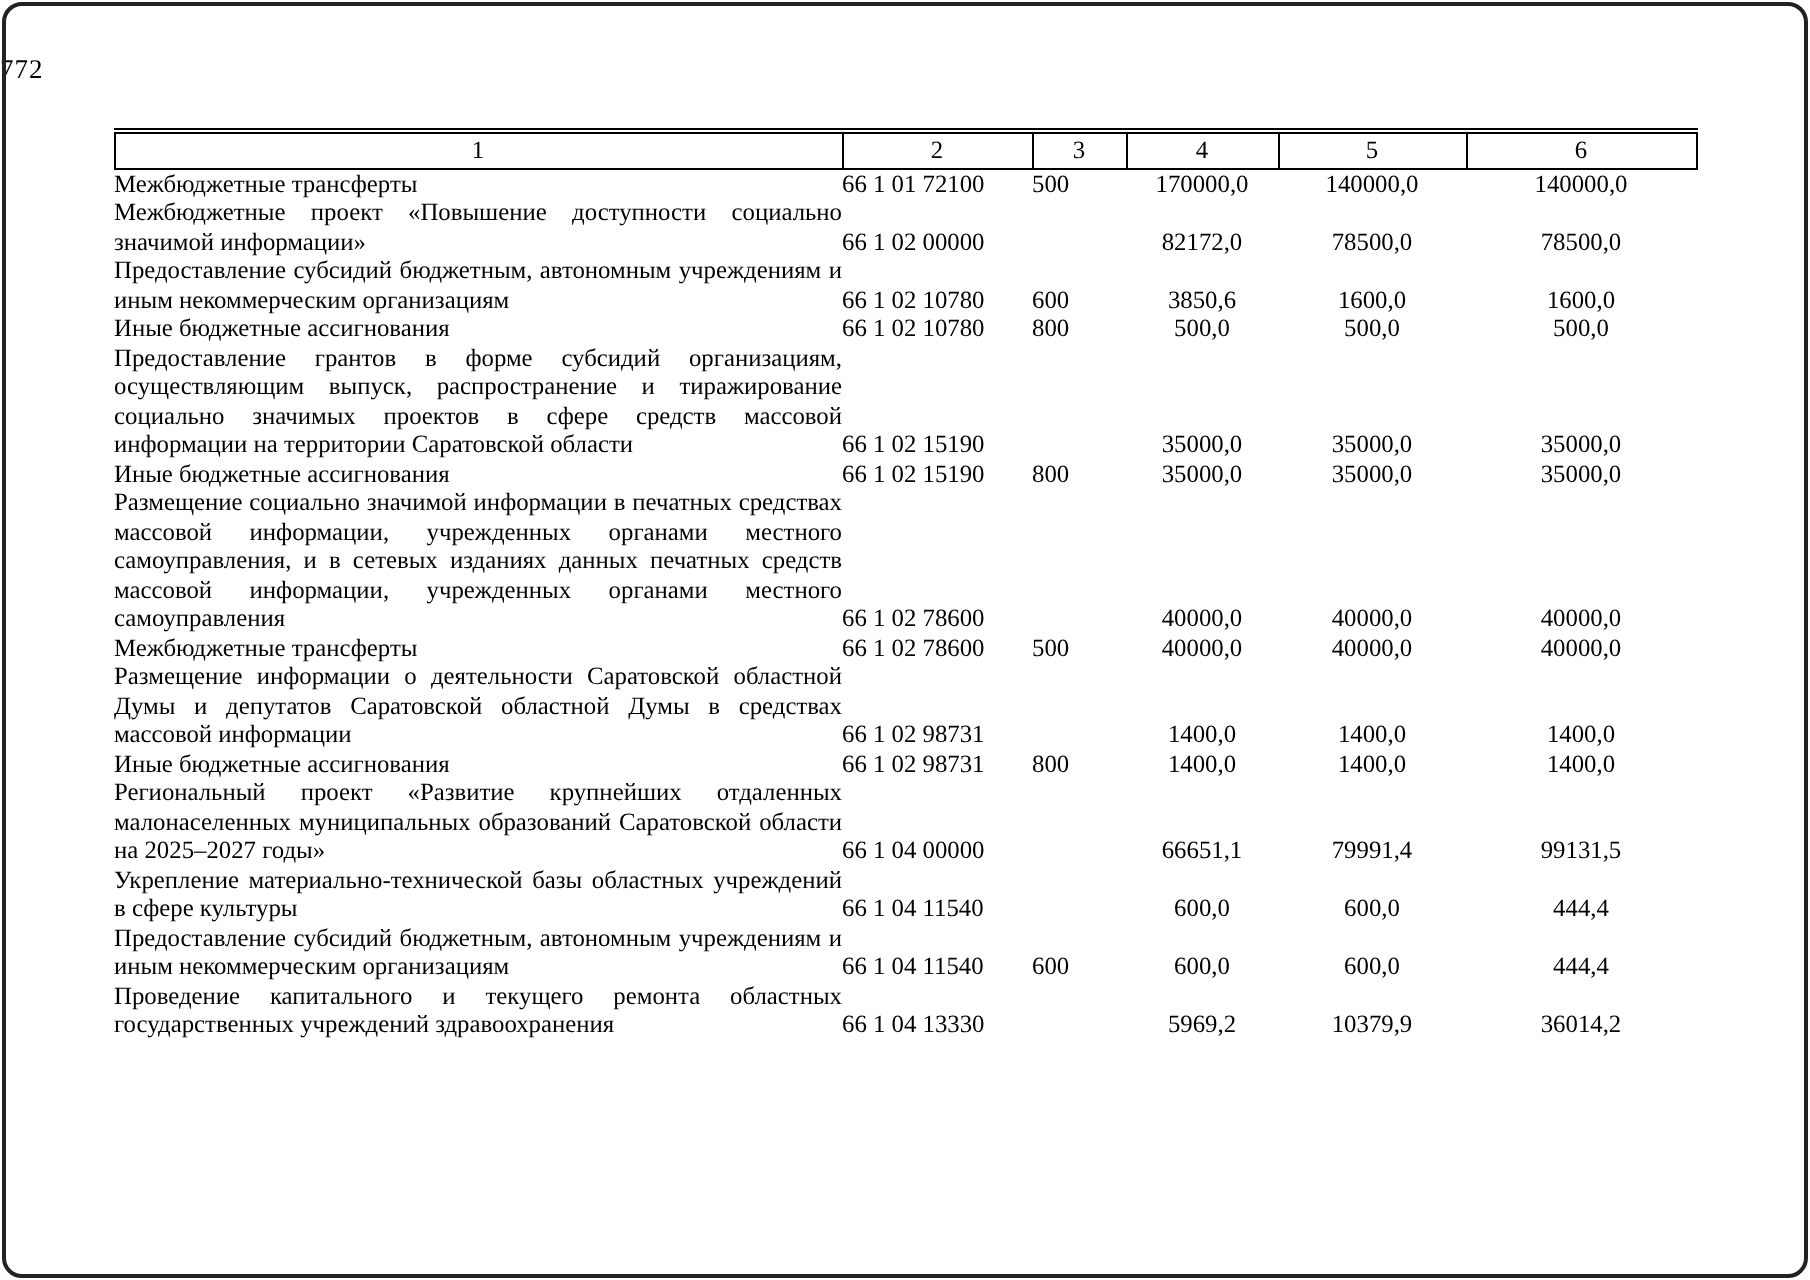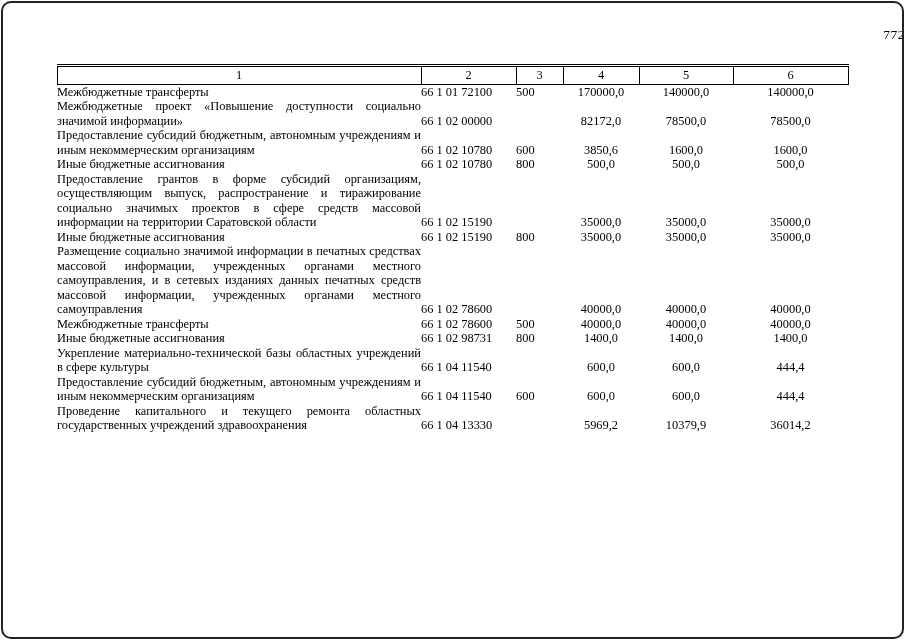--- a/index.html
+++ b/index.html
@@ -21,7 +21,7 @@
     pointer-events: none;
   }
   .page-number {
-    text-align: right;
+    text-align: left;
     padding-top: 27px;
     font-size: 13.5px;
     letter-spacing: 0.5px;

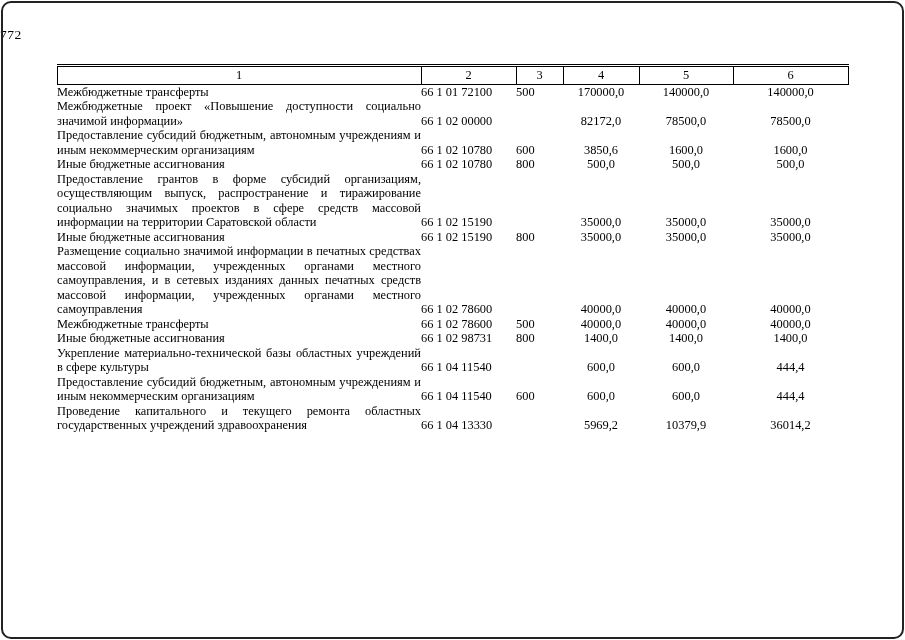--- a/index.html
+++ b/index.html
@@ -158,6 +158,14 @@
         <td class="amt">40000,0</td>
       </tr>
       <tr>
+        <td class="name">Размещение информации о деятельности Саратовской областной Думы и депутатов Саратовской областной Думы в средствах массовой информации</td>
+        <td class="code">66 1 02 98731</td>
+        <td class="vr"></td>
+        <td class="amt">1400,0</td>
+        <td class="amt">1400,0</td>
+        <td class="amt">1400,0</td>
+      </tr>
+      <tr>
         <td class="name">Иные бюджетные ассигнования</td>
         <td class="code">66 1 02 98731</td>
         <td class="vr">800</td>

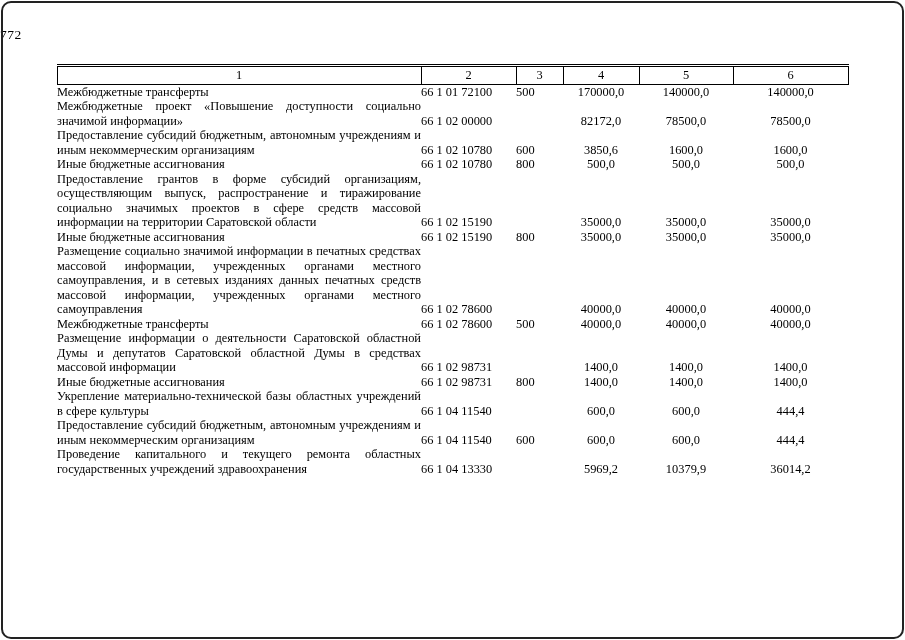--- a/index.html
+++ b/index.html
@@ -174,6 +174,14 @@
         <td class="amt">1400,0</td>
       </tr>
       <tr>
+        <td class="name">Региональный проект «Развитие крупнейших отдаленных малонаселенных муниципальных образований Саратовской области на 2025–2027 годы»</td>
+        <td class="code">66 1 04 00000</td>
+        <td class="vr"></td>
+        <td class="amt">66651,1</td>
+        <td class="amt">79991,4</td>
+        <td class="amt">99131,5</td>
+      </tr>
+      <tr>
         <td class="name">Укрепление материально-технической базы областных учреждений в сфере культуры</td>
         <td class="code">66 1 04 11540</td>
         <td class="vr"></td>

